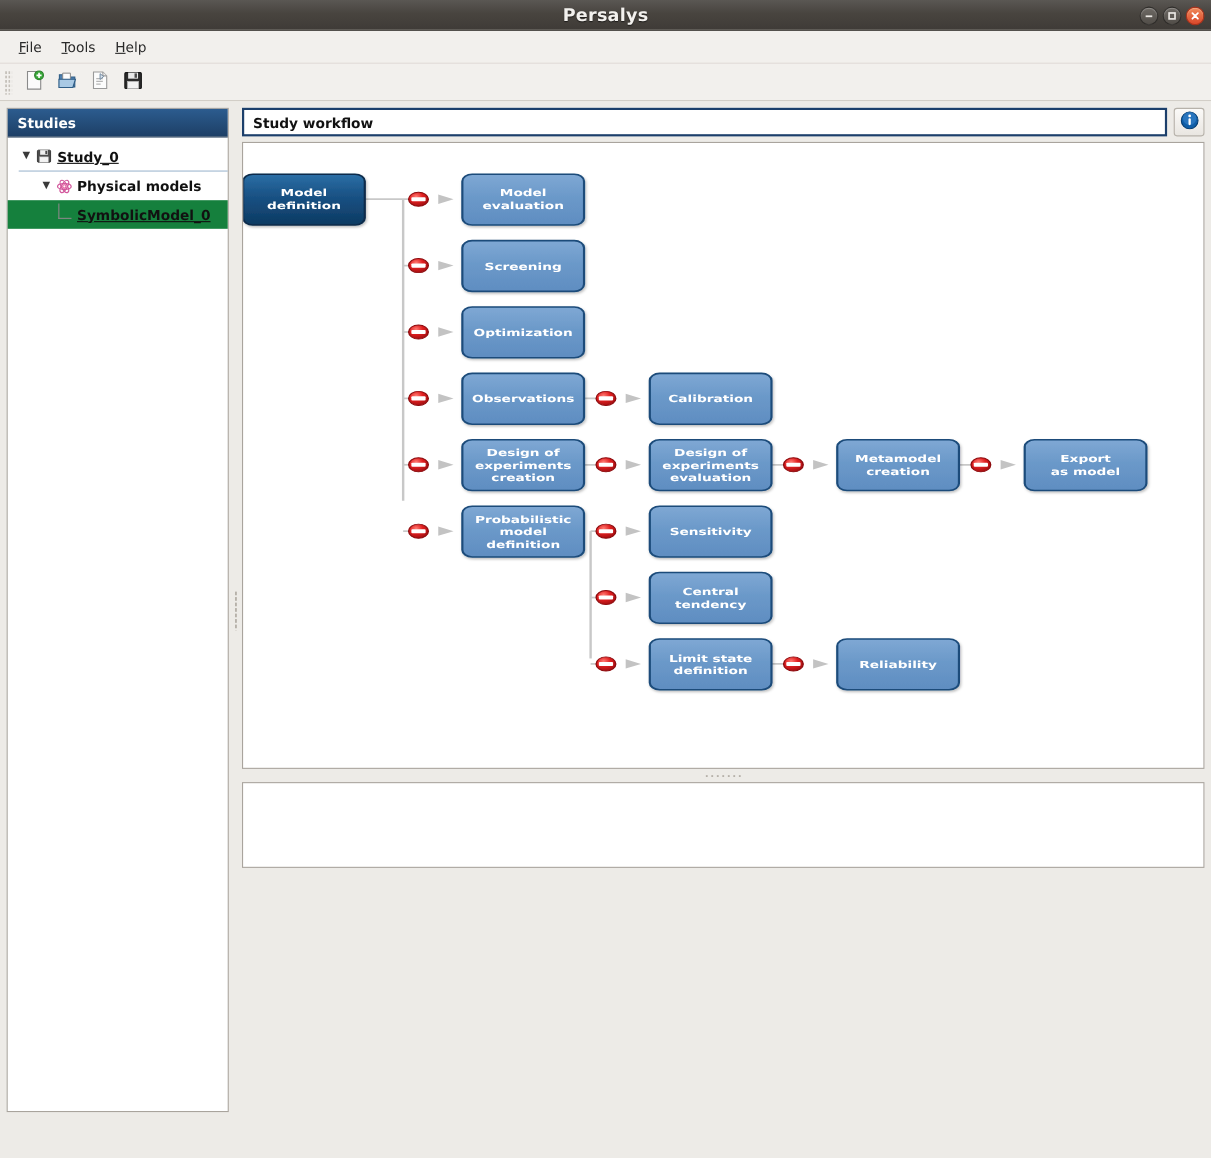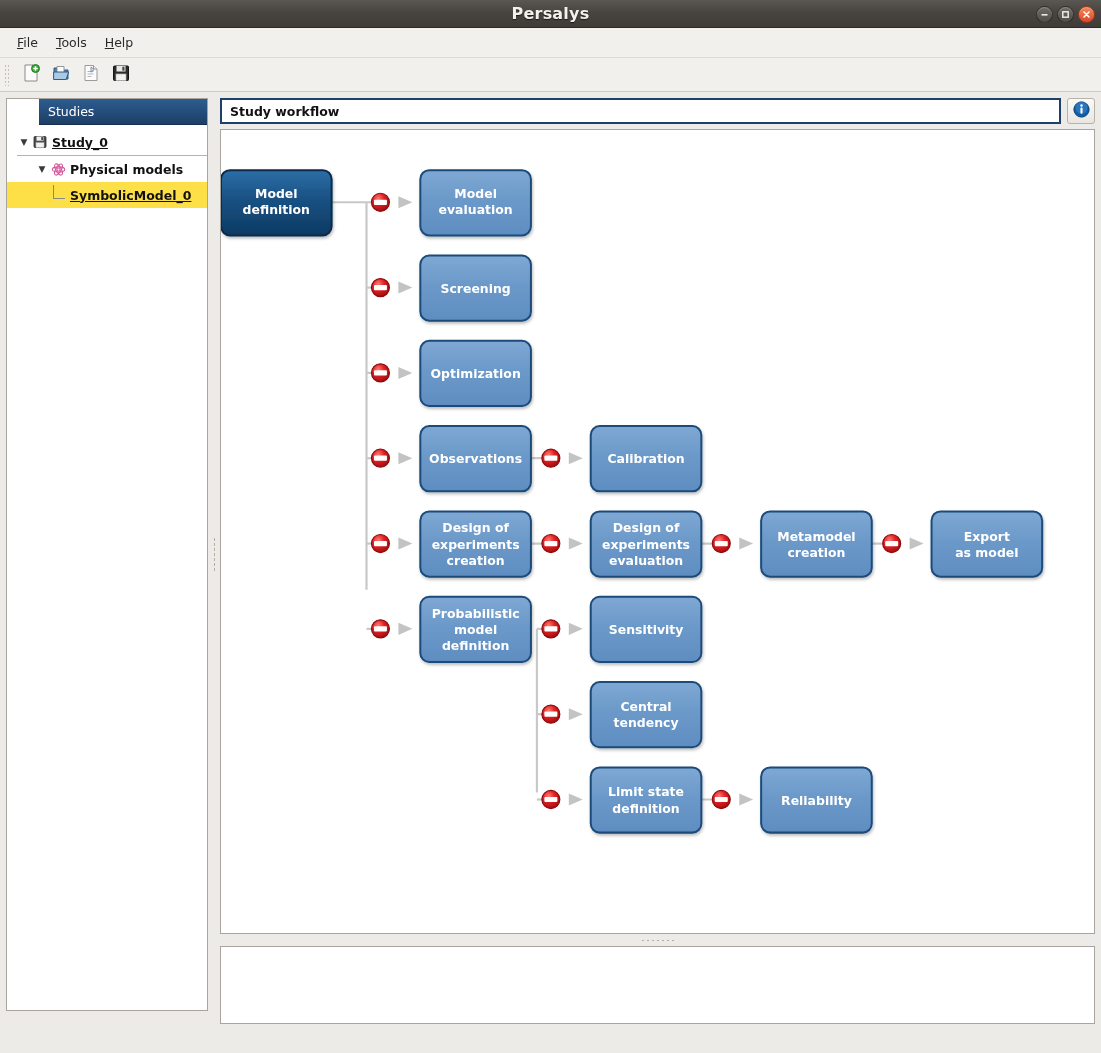--- a/index.html
+++ b/index.html
@@ -103,10 +103,9 @@
     background: linear-gradient(to bottom, #2c5c8f, #1d3f66);
     color: #fff;
     font-size: 12.5px;
-    font-weight: normal;
+    font-weight: bold;
     padding: 5px 9px;
     border-bottom: 1px solid #15304f;
-    margin-left: 32px;
   }
   .tree { padding: 4px 0 0 0; font-size: 12.5px; color: #111; flex: 1; }
   .tree-row {

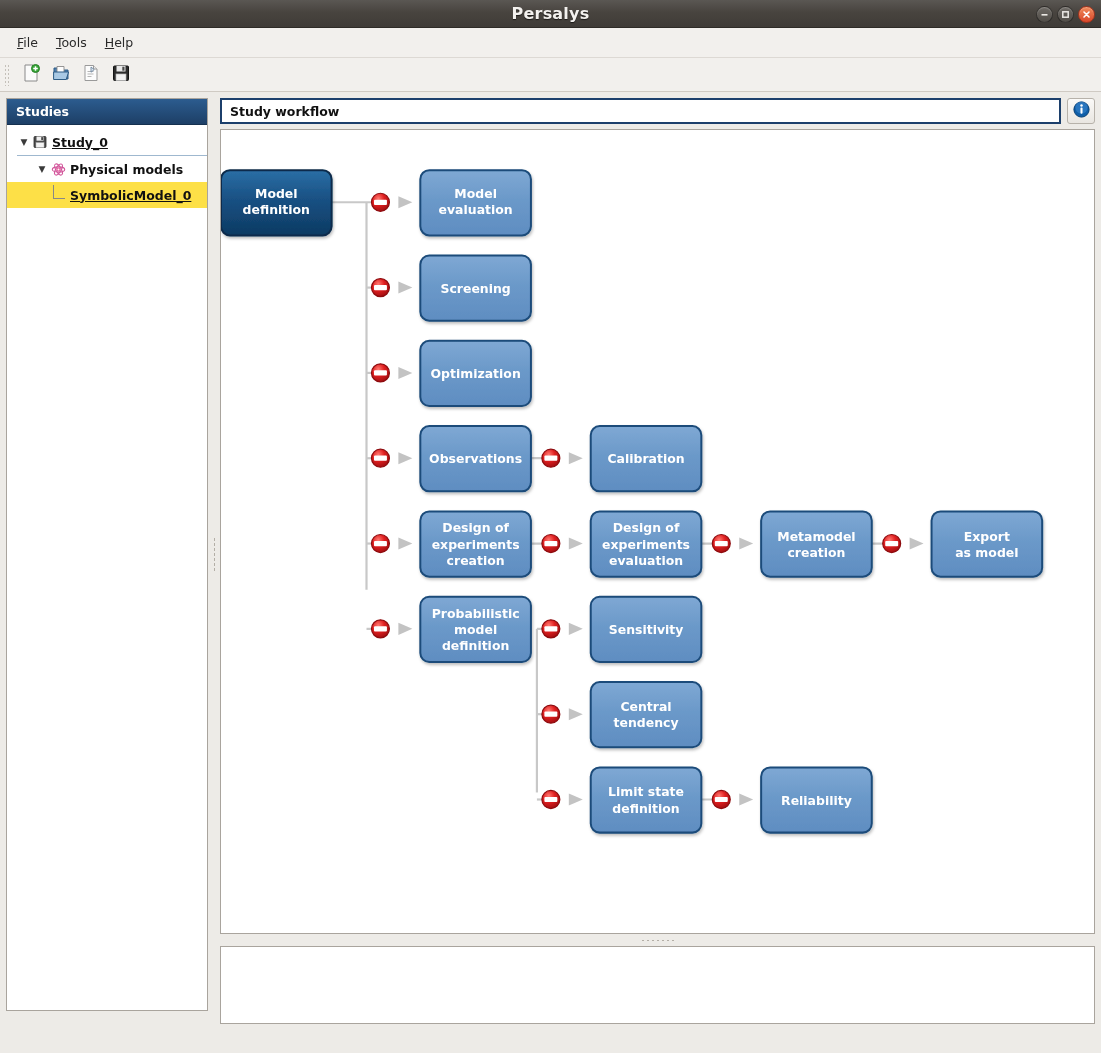--- a/index.html
+++ b/index.html
@@ -152,7 +152,7 @@
   .main {
     flex: 1;
     display: flex; flex-direction: column;
-    height: 926px;
+    height: 691px;
   }
   .main-head {
     display: flex; align-items: center; gap: 6px;

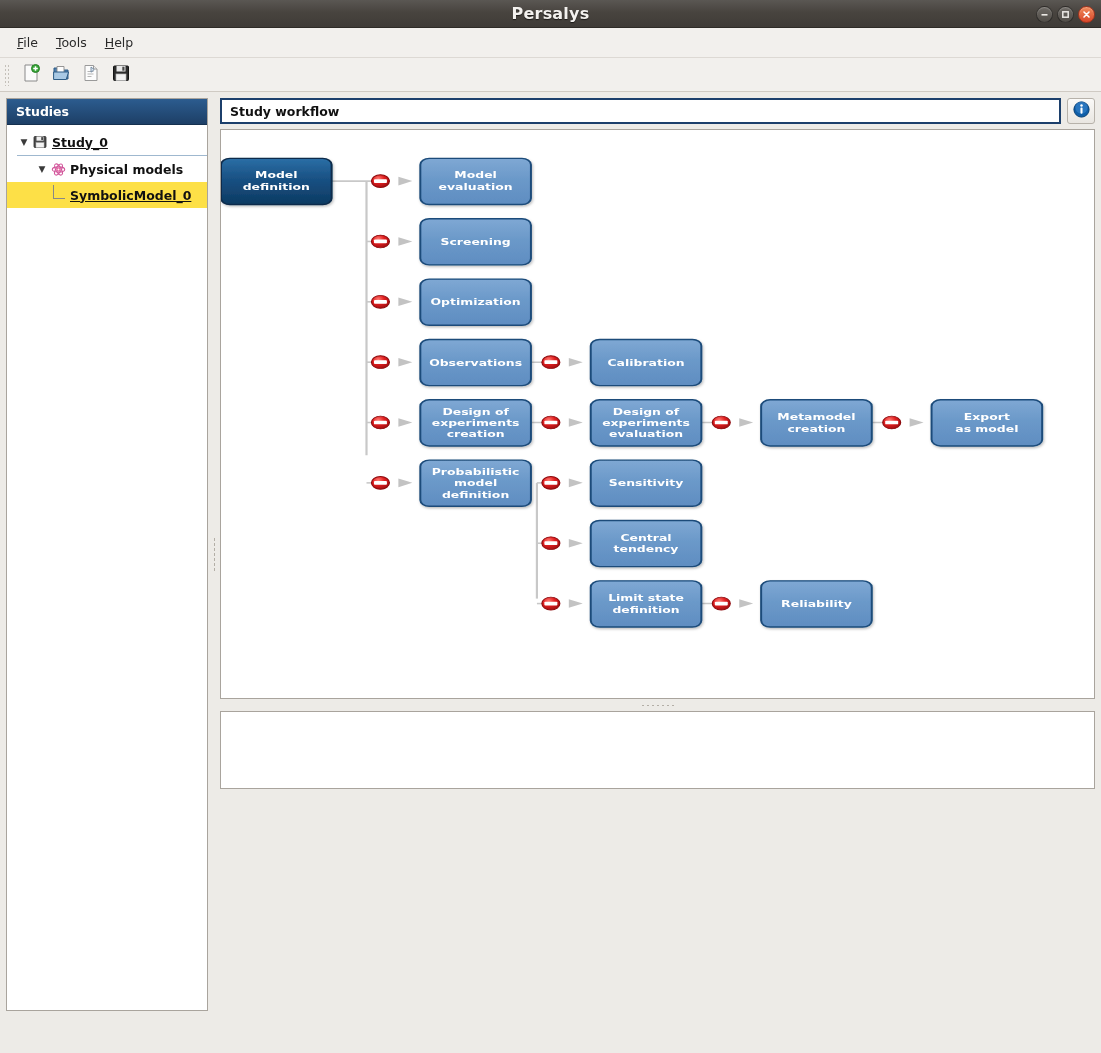--- a/index.html
+++ b/index.html
@@ -117,7 +117,7 @@
   .tree-row.level1 { padding-left: 10px; }
   .tree-row.level2 { padding-left: 28px; }
   .tree-row.level3 { padding-left: 46px; }
-  .tree-row.selected { background: #fde047; }
+  .tree-row.selected { background: #15803d; }
   .twisty {
     width: 14px; display: inline-flex; align-items: center; justify-content: center;
     font-size: 9px; color: #3a3a3a;

